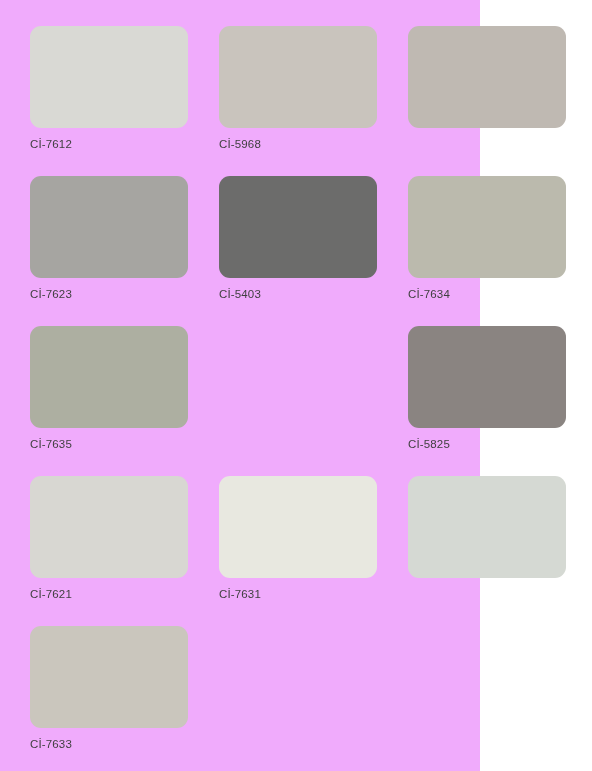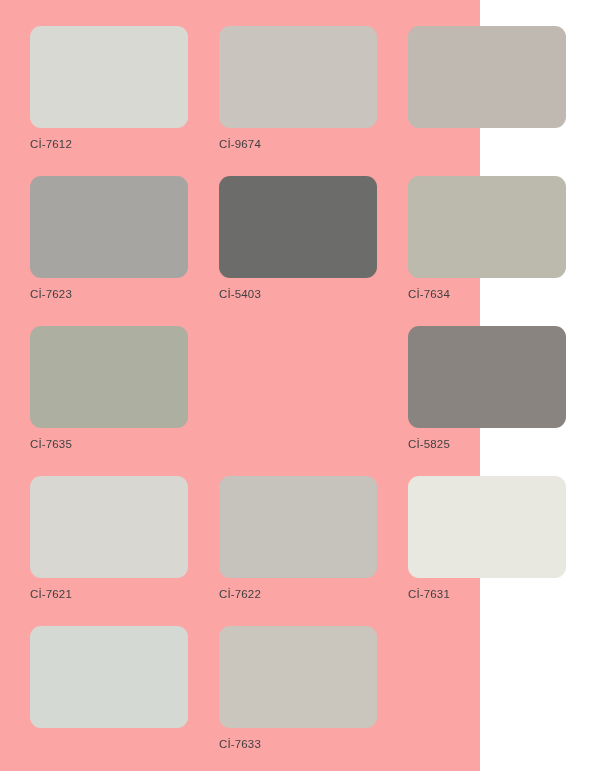--- a/index.html
+++ b/index.html
@@ -19,7 +19,7 @@
     height: 771px;
     box-sizing: border-box;
     padding: 26px 0 0 0;
-    background: #fca5a5;
+    background: #f0abfc;
   }
   .swatch-grid {
     display: grid;

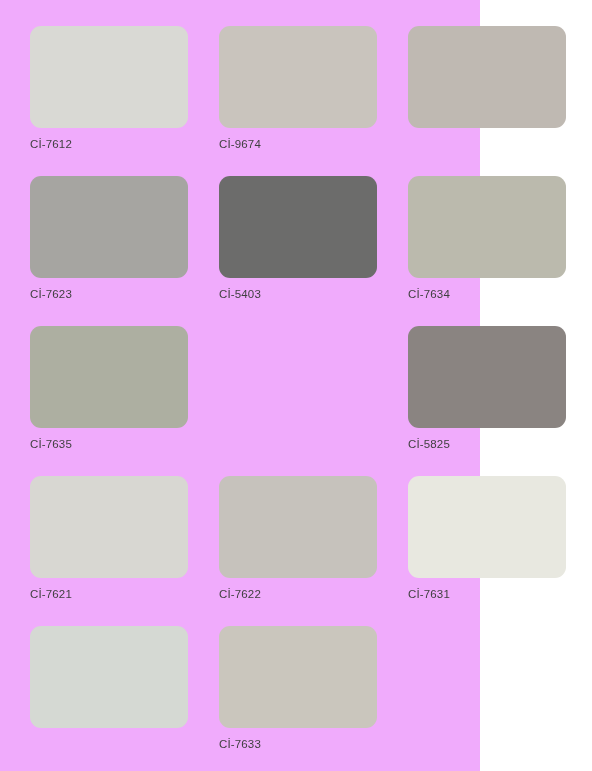--- a/index.html
+++ b/index.html
@@ -63,7 +63,7 @@
       </div>
       <div class="swatch-cell">
         <div class="swatch-chip" style="background: rgb(201, 196, 189);"></div>
-        <span class="swatch-label">Cİ-9674</span>
+        <span class="swatch-label">Cİ-5968</span>
       </div>
       <div class="swatch-cell">
         <div class="swatch-chip" style="background: rgb(191, 185, 178);"></div>

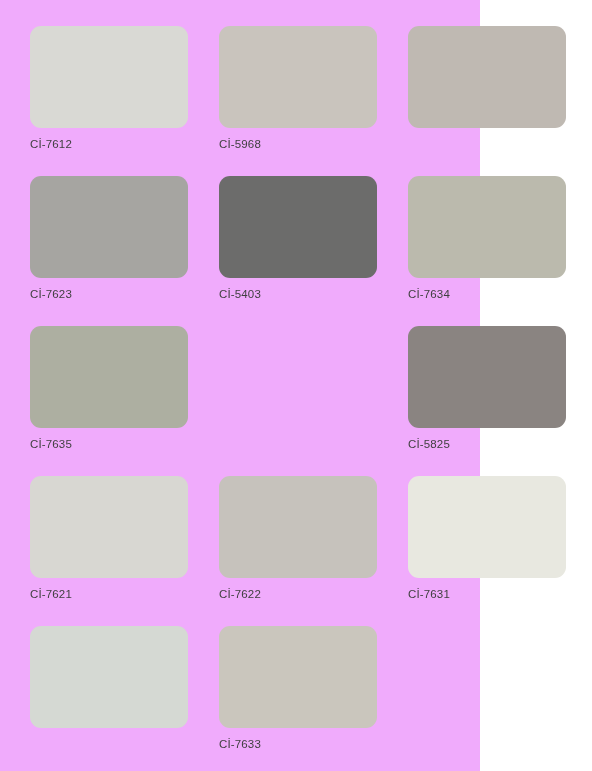--- a/index.html
+++ b/index.html
@@ -97,10 +97,6 @@
         <span class="swatch-label">Cİ-7621</span>
       </div>
       <div class="swatch-cell">
-        <div class="swatch-chip" style="background: rgb(198, 194, 188);"></div>
-        <span class="swatch-label">Cİ-7622</span>
-      </div>
-      <div class="swatch-cell">
         <div class="swatch-chip" style="background: rgb(232, 232, 224);"></div>
         <span class="swatch-label">Cİ-7631</span>
       </div>

